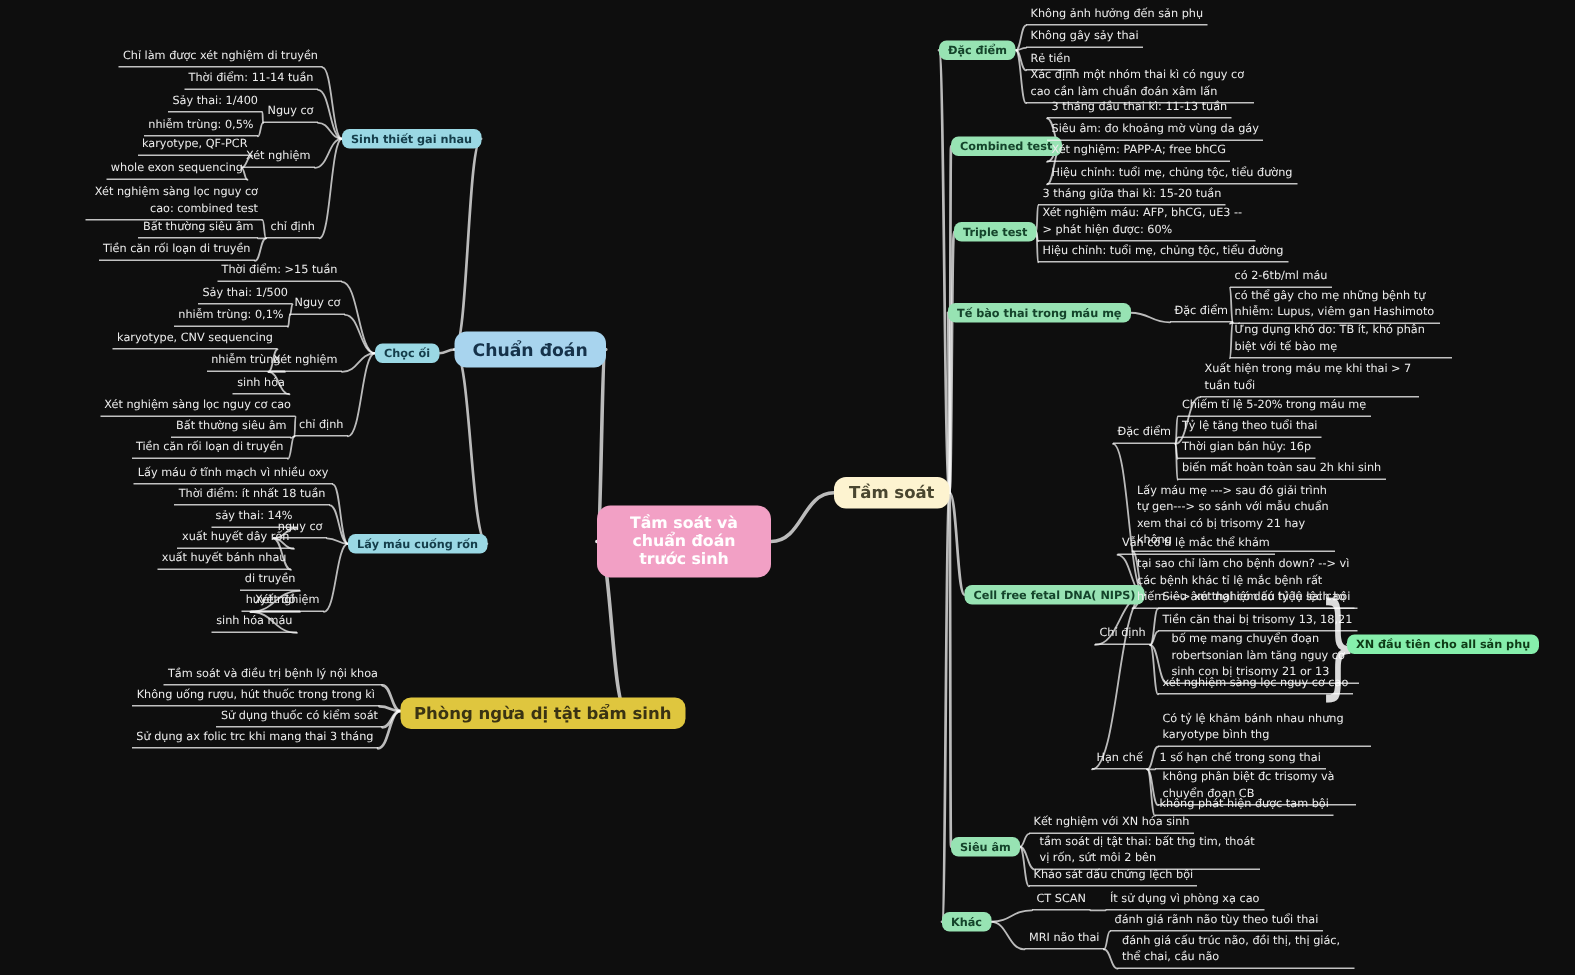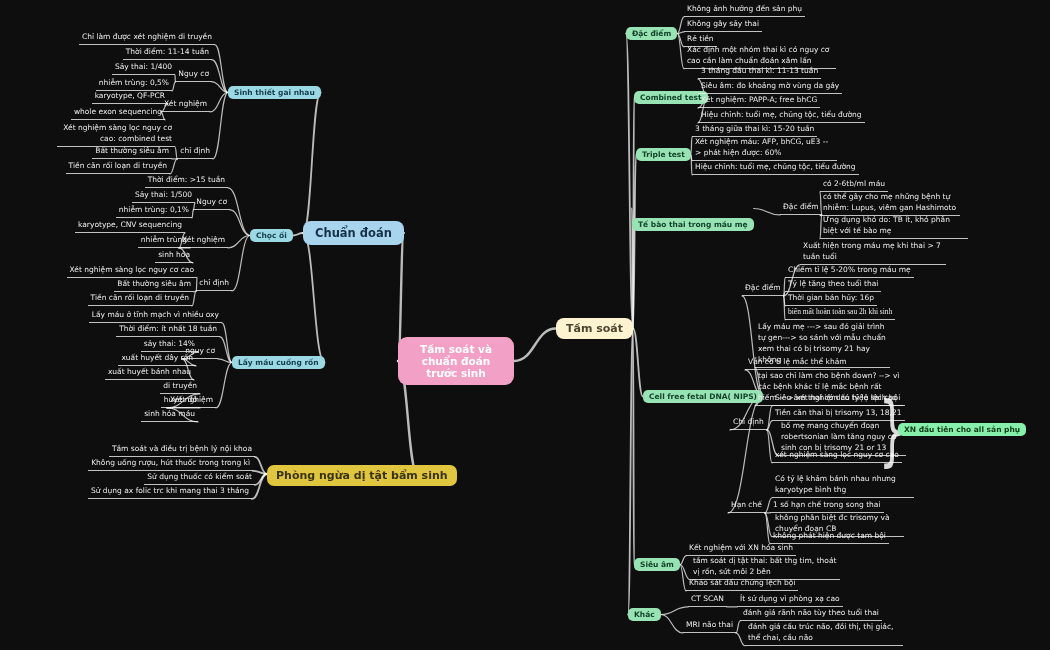--- a/index.html
+++ b/index.html
@@ -147,7 +147,7 @@
   <div class="box green-sm" id="dacdiem1" style="left:626px; top:27px;">Đặc điểm</div>
   <div class="box green-sm" id="combined" style="left:634px; top:91px;">Combined test</div>
   <div class="box green-sm" id="triple" style="left:636px; top:148px;">Triple test</div>
-  <div class="box green-sm" id="tebao" style="left:632px; top:202px;margin-top:16px;">Tế bào thai trong máu mẹ</div>
+  <div class="box green-sm" id="tebao" style="left:632px; top:202px;">Tế bào thai trong máu mẹ</div>
   <div class="box green-sm" id="cffdna" style="left:643px; top:390px;">Cell free fetal DNA( NIPS)</div>
   <div class="box green-sm" id="sieuamB" style="left:634px; top:558px;">Siêu âm</div>
   <div class="box green-sm" id="khacB" style="left:628px; top:608px;">Khác</div>

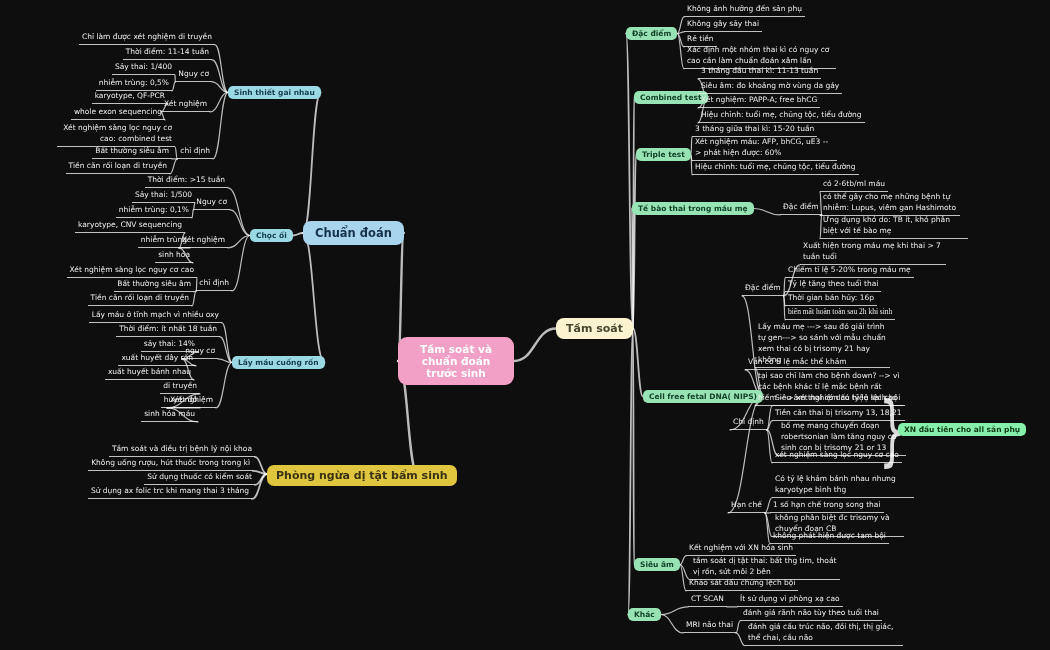--- a/index.html
+++ b/index.html
@@ -218,7 +218,7 @@
   <div class="node" id="r5b" style="left:785px; top:265px;">Chiếm tỉ lệ 5-20% trong máu mẹ</div>
   <div class="node" id="r5c" style="left:785px; top:279px;">Tỷ lệ tăng theo tuổi thai</div>
   <div class="node" id="r5d" style="left:785px; top:293px;">Thời gian bán hủy: 16p</div>
-  <div class="node" id="r5e" style="left:785px; top:307px;font-family:Liberation Serif, serif;">biến mất hoàn toàn sau 2h khi sinh</div>
+  <div class="node" id="r5e" style="left:785px; top:307px;">biến mất hoàn toàn sau 2h khi sinh</div>
   <div class="node wrap" id="r5f" style="left:755px; top:322px; width:135px;">Lấy máu mẹ ---&gt; sau đó giải trình tự gen---&gt; so sánh với mẫu chuẩn xem thai có bị trisomy 21 hay không</div>
   <div class="node" id="r5g" style="left:745px; top:357px;">Vẫn có tỉ lệ mắc thể khảm</div>
   <div class="node wrap" id="r5h" style="left:755px; top:371px; width:150px;">tại sao chỉ làm cho bệnh down? --&gt; vì các bệnh khác tỉ lệ mắc bệnh rất hiếm ---&gt; xét nghiệm có tỷ lệ sai cao</div>

